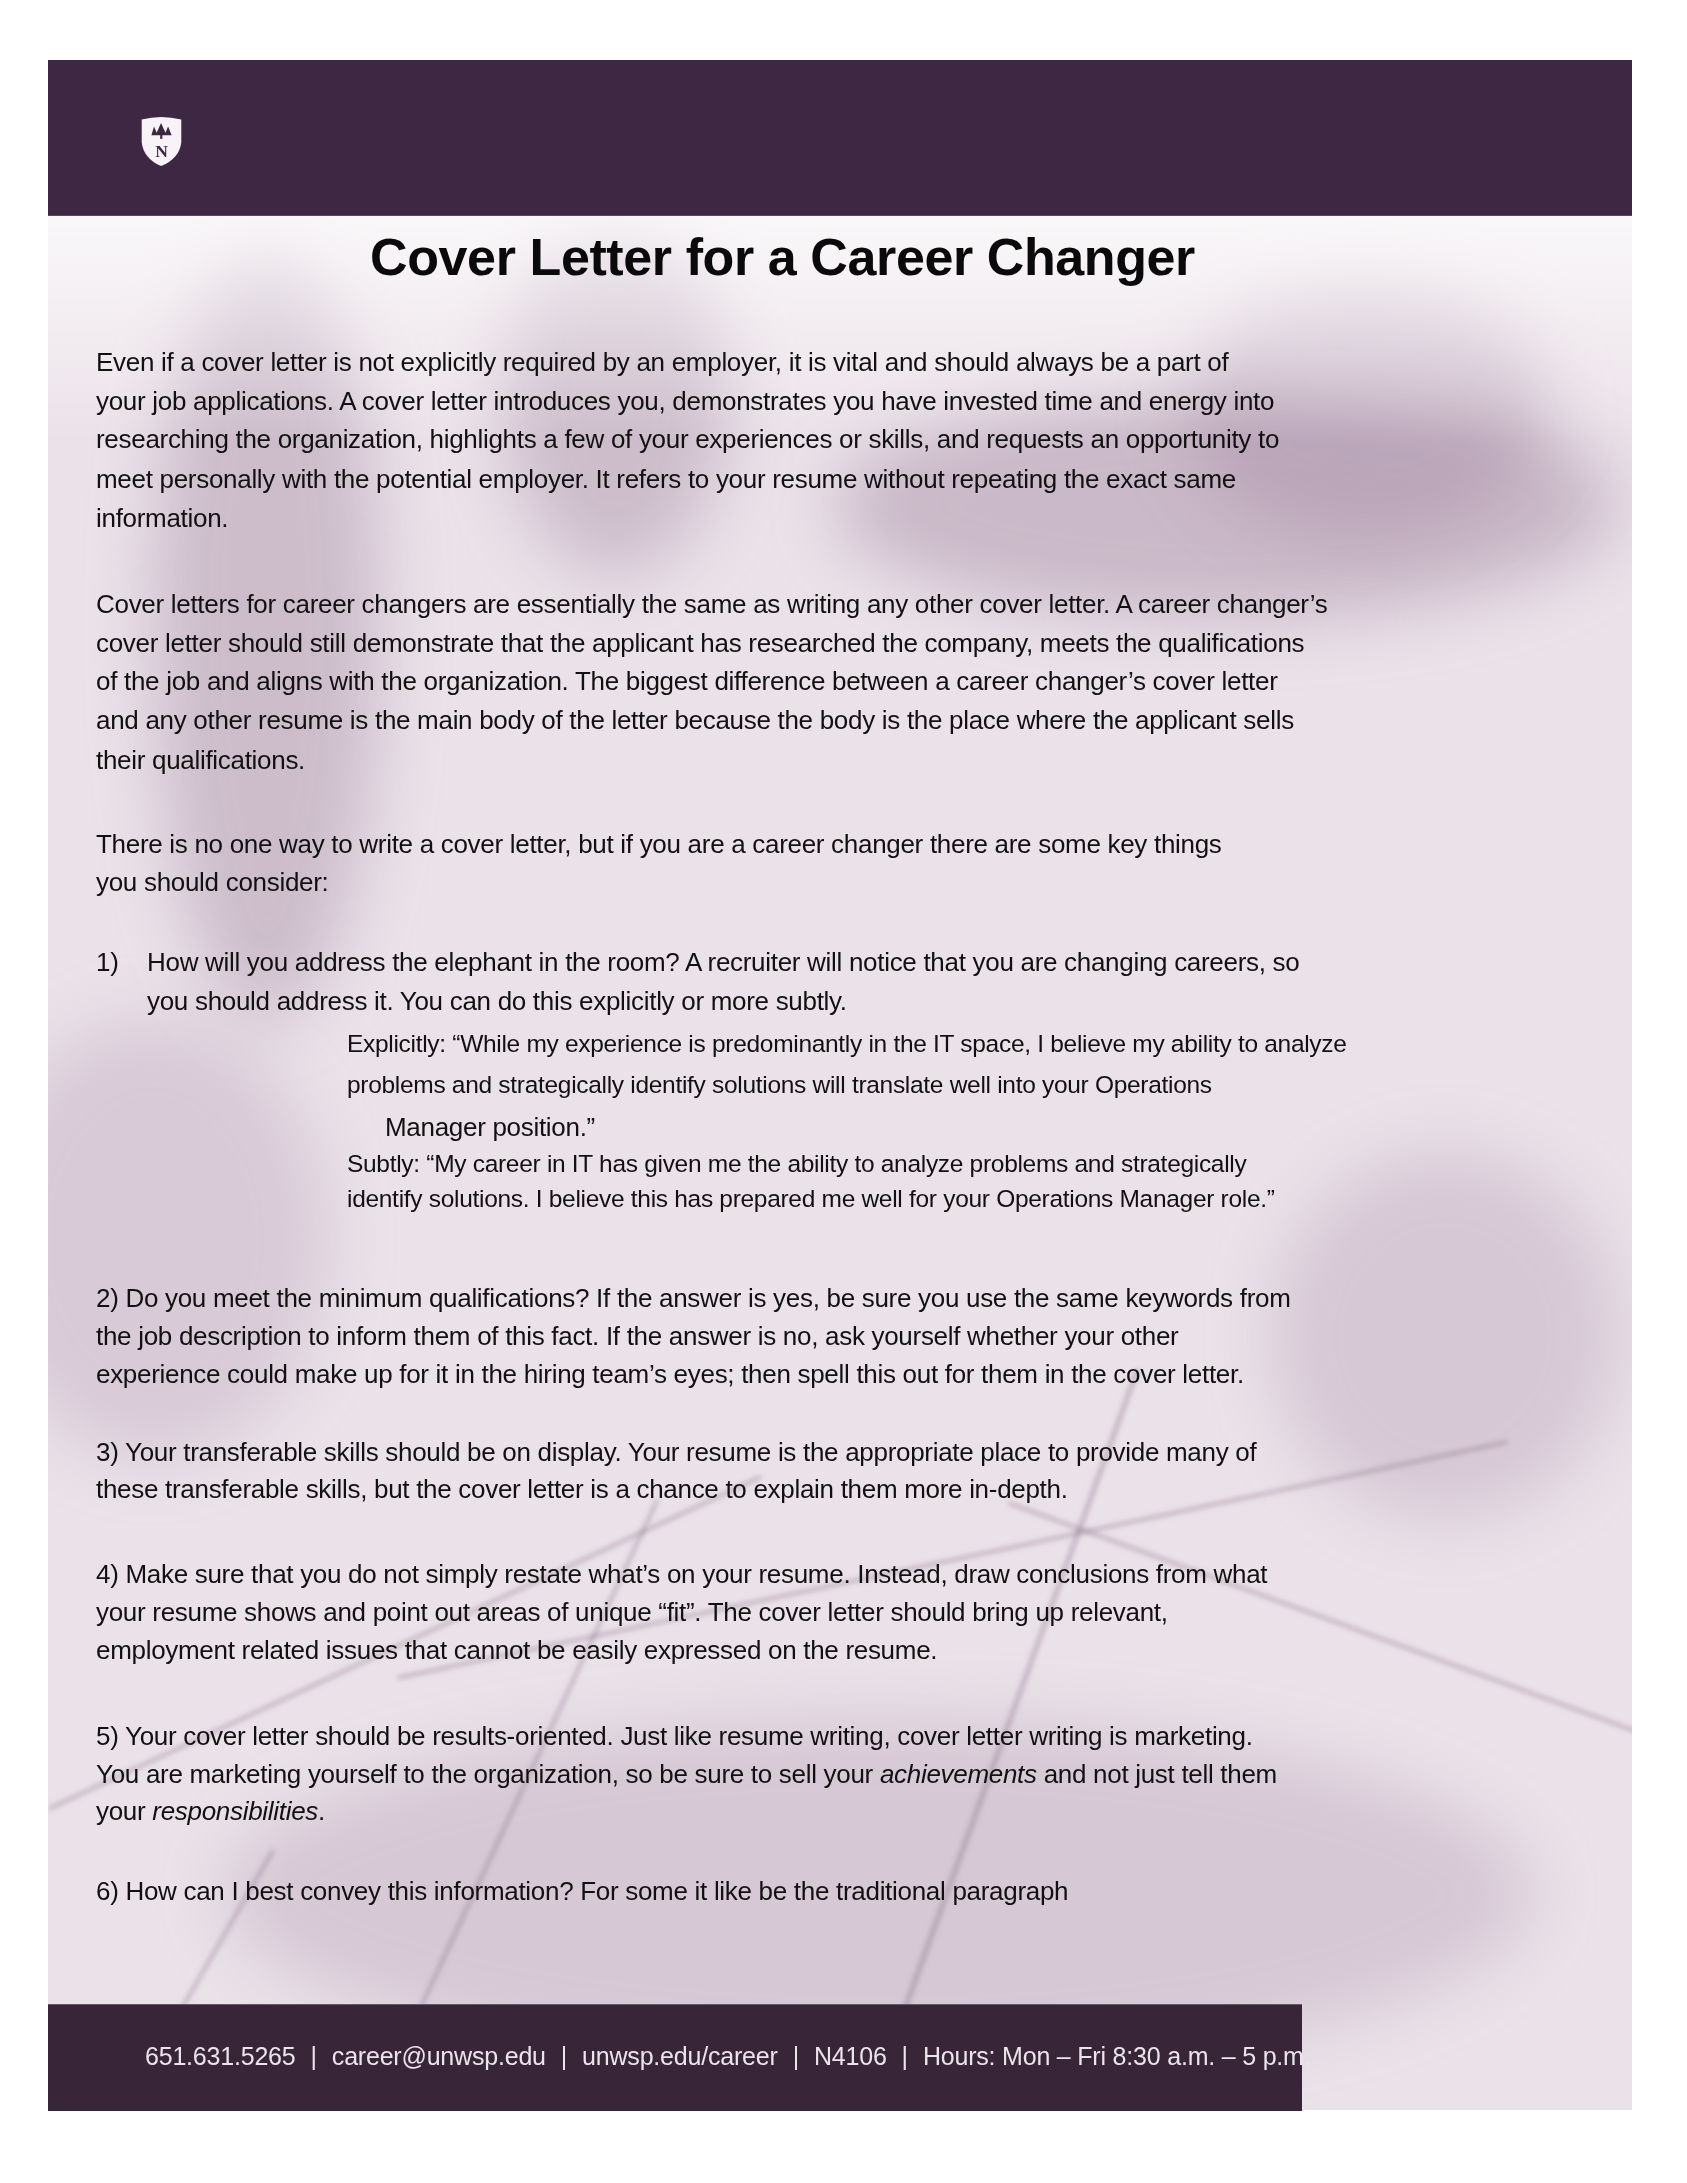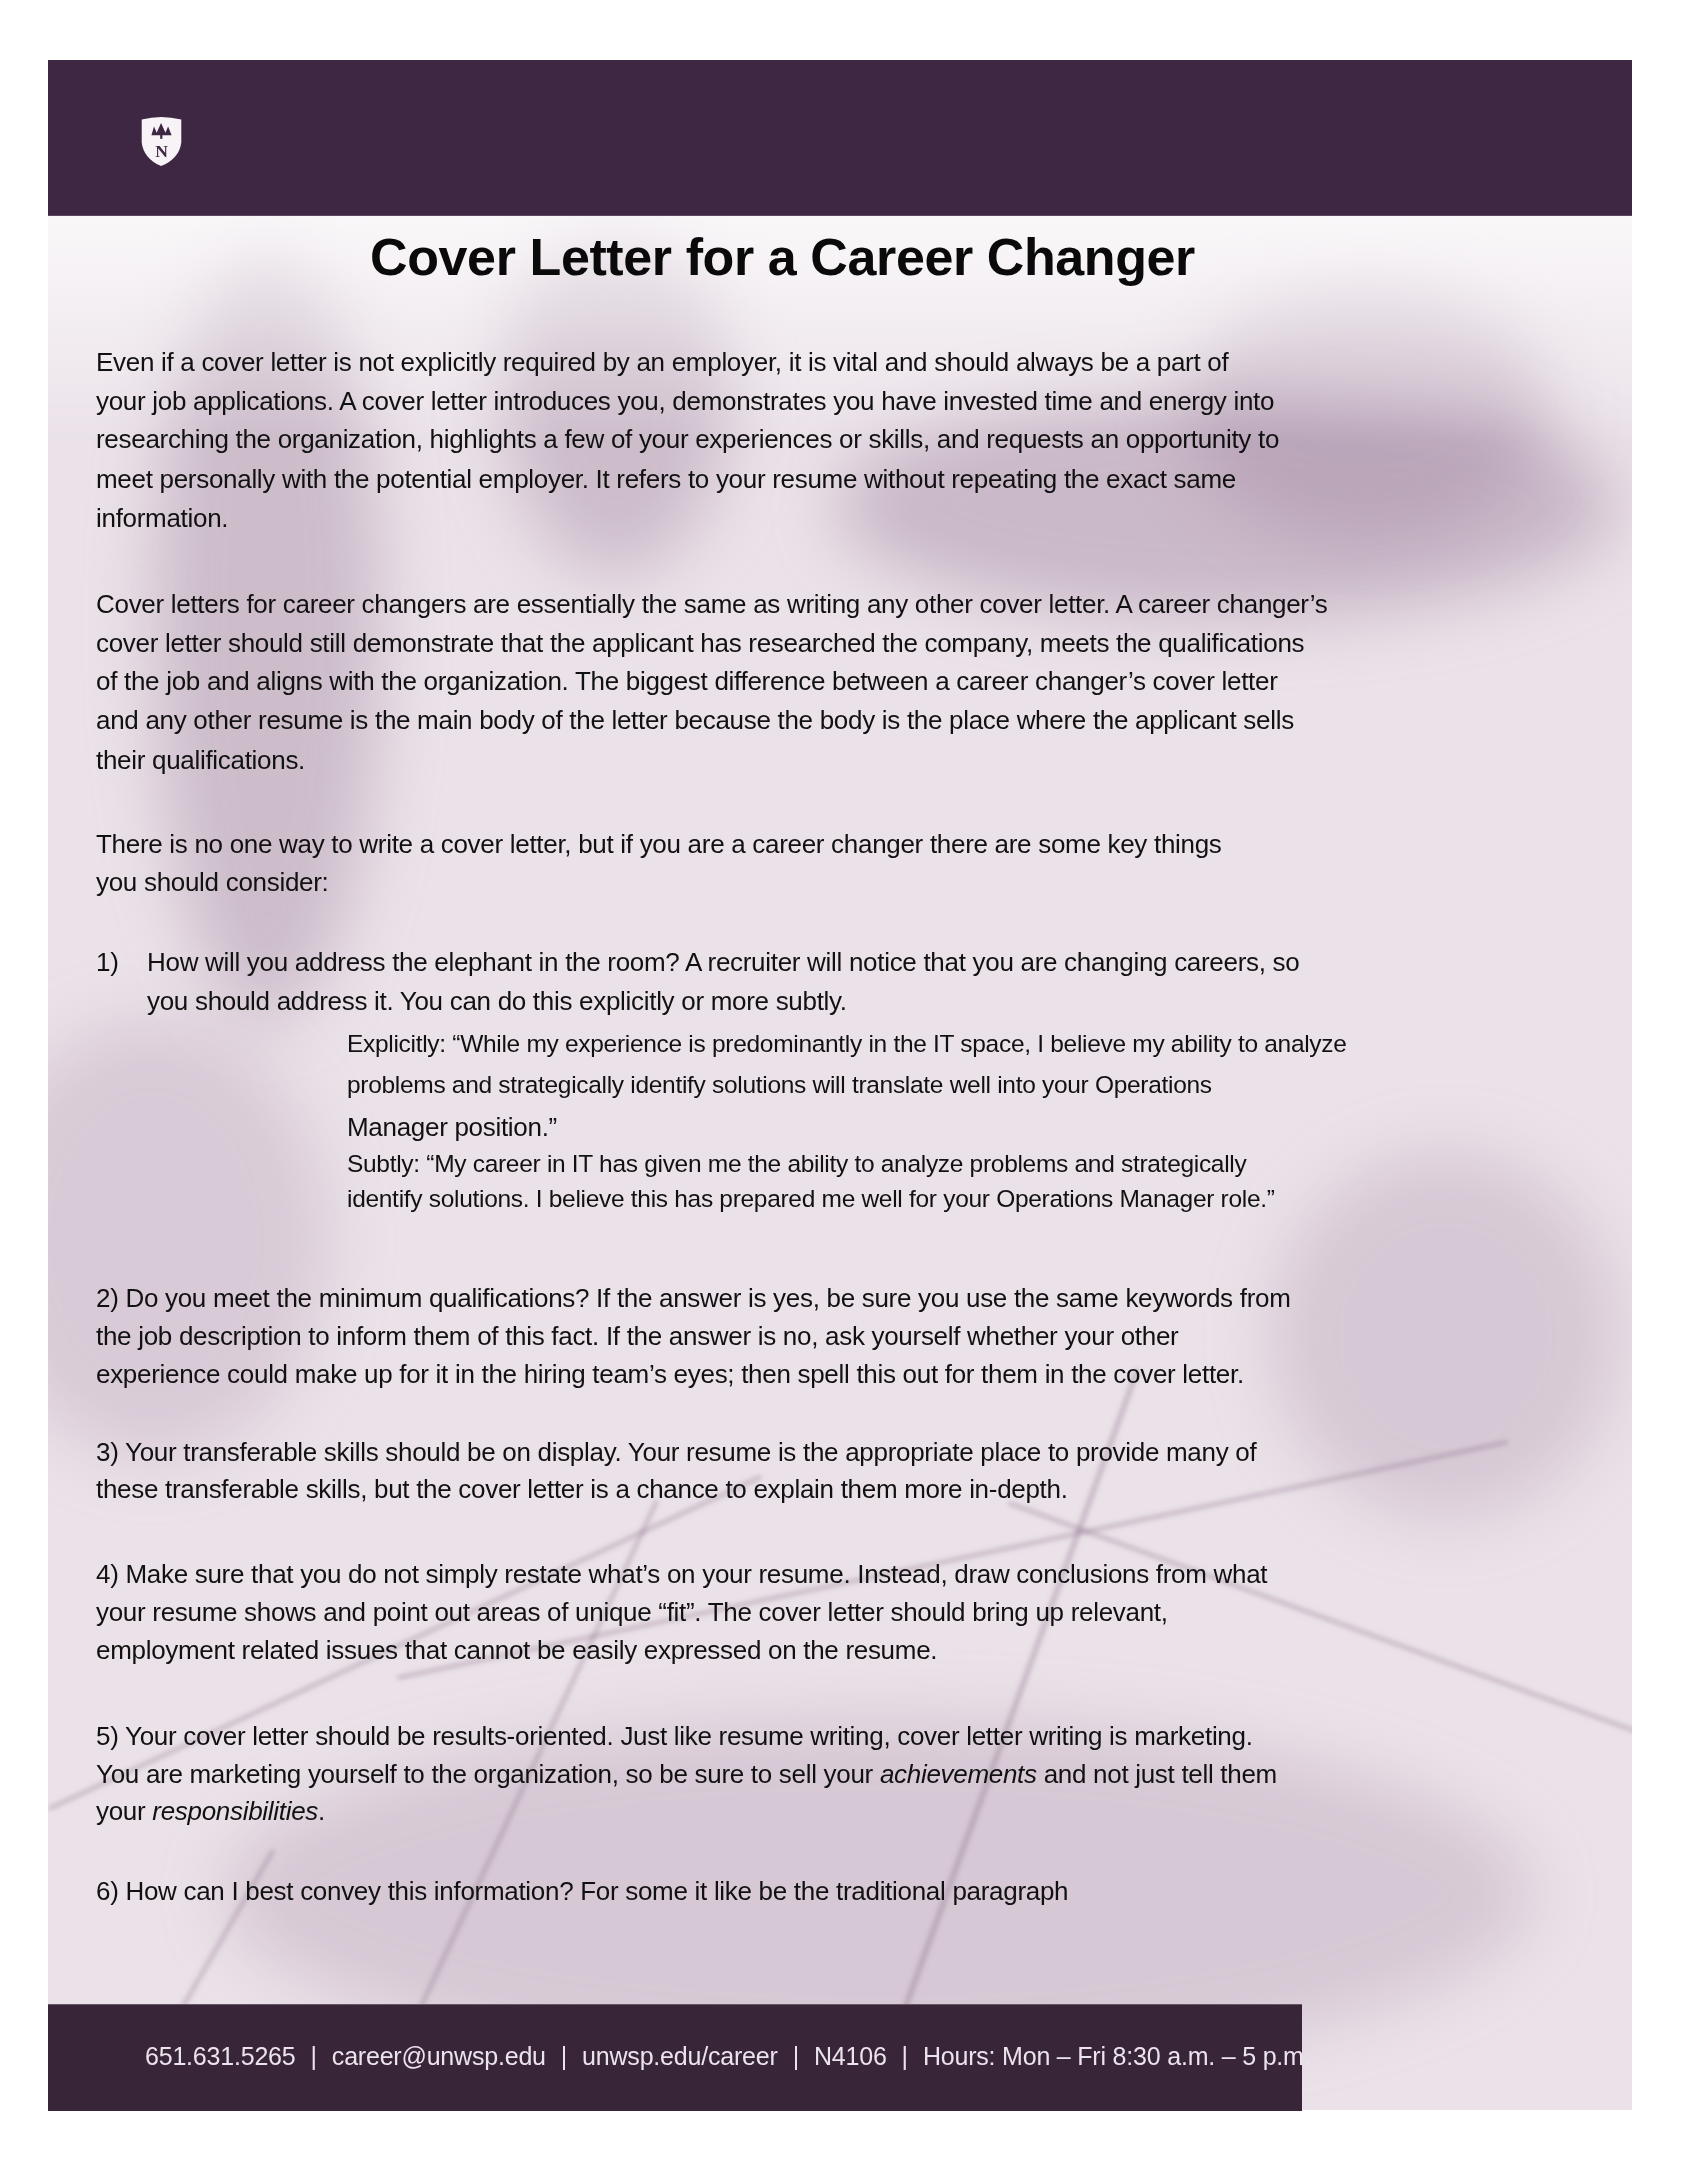--- a/index.html
+++ b/index.html
@@ -44,7 +44,7 @@
   }
   .txt.ind1 { left: 147px; }
   .txt.quote { left: 347px; font-size: 24.5px; }
-  .txt.quote.big { font-size: 26px; }
+  .txt.quote.big { font-size: 26px; margin-left: 38px; }
   .num { display: inline-block; width: 51px; }
   b { font-weight: normal; }
   i { font-style: italic; }

